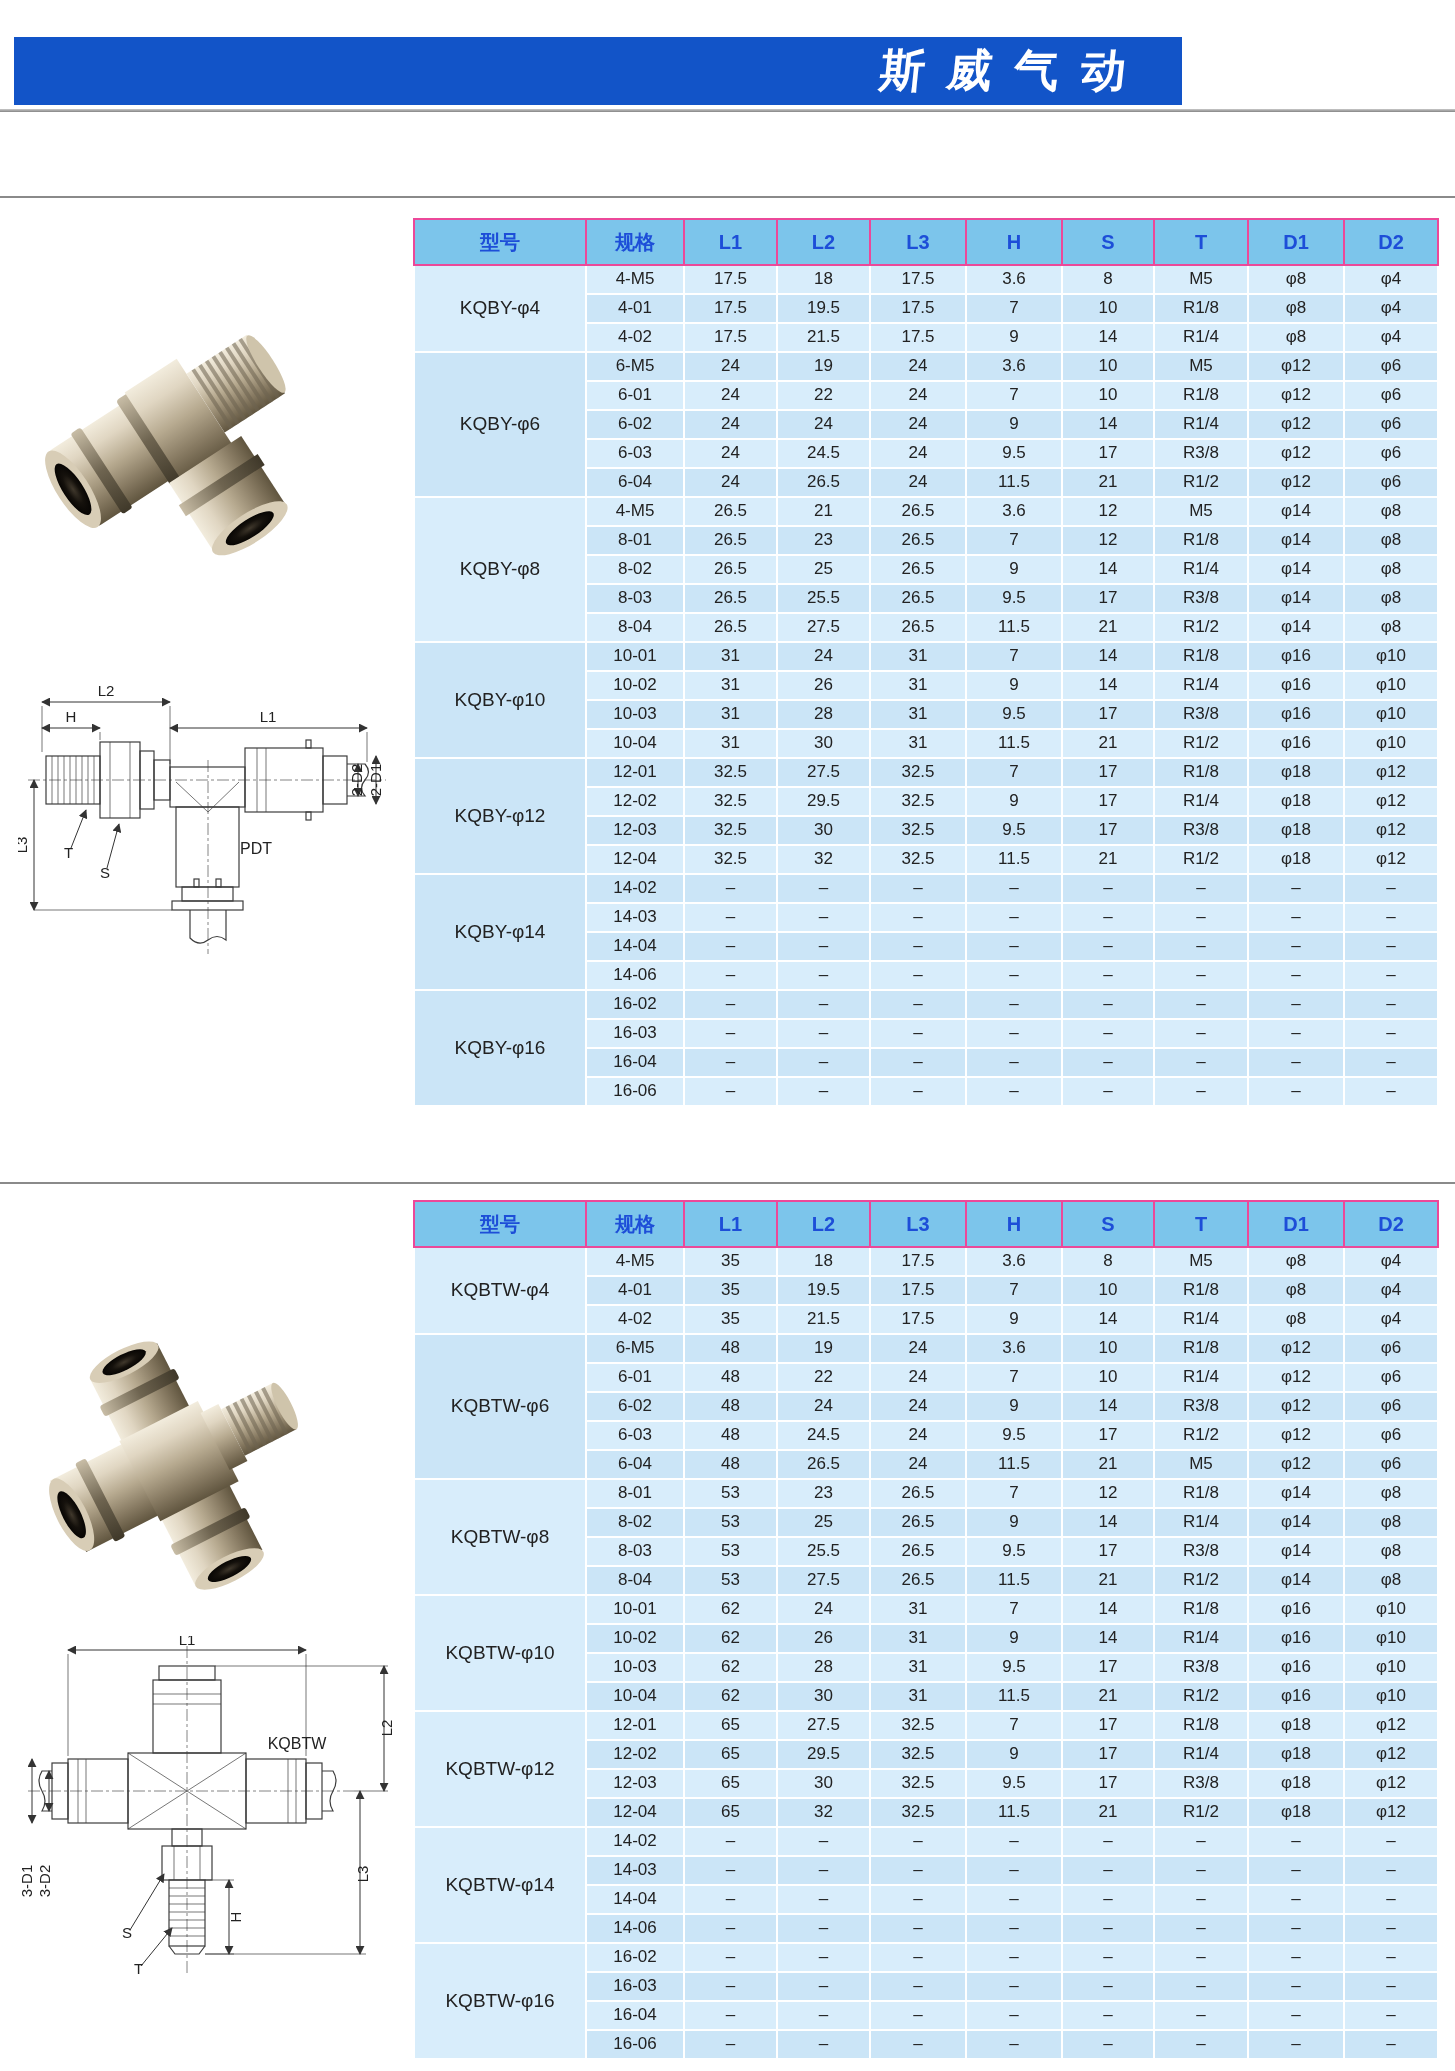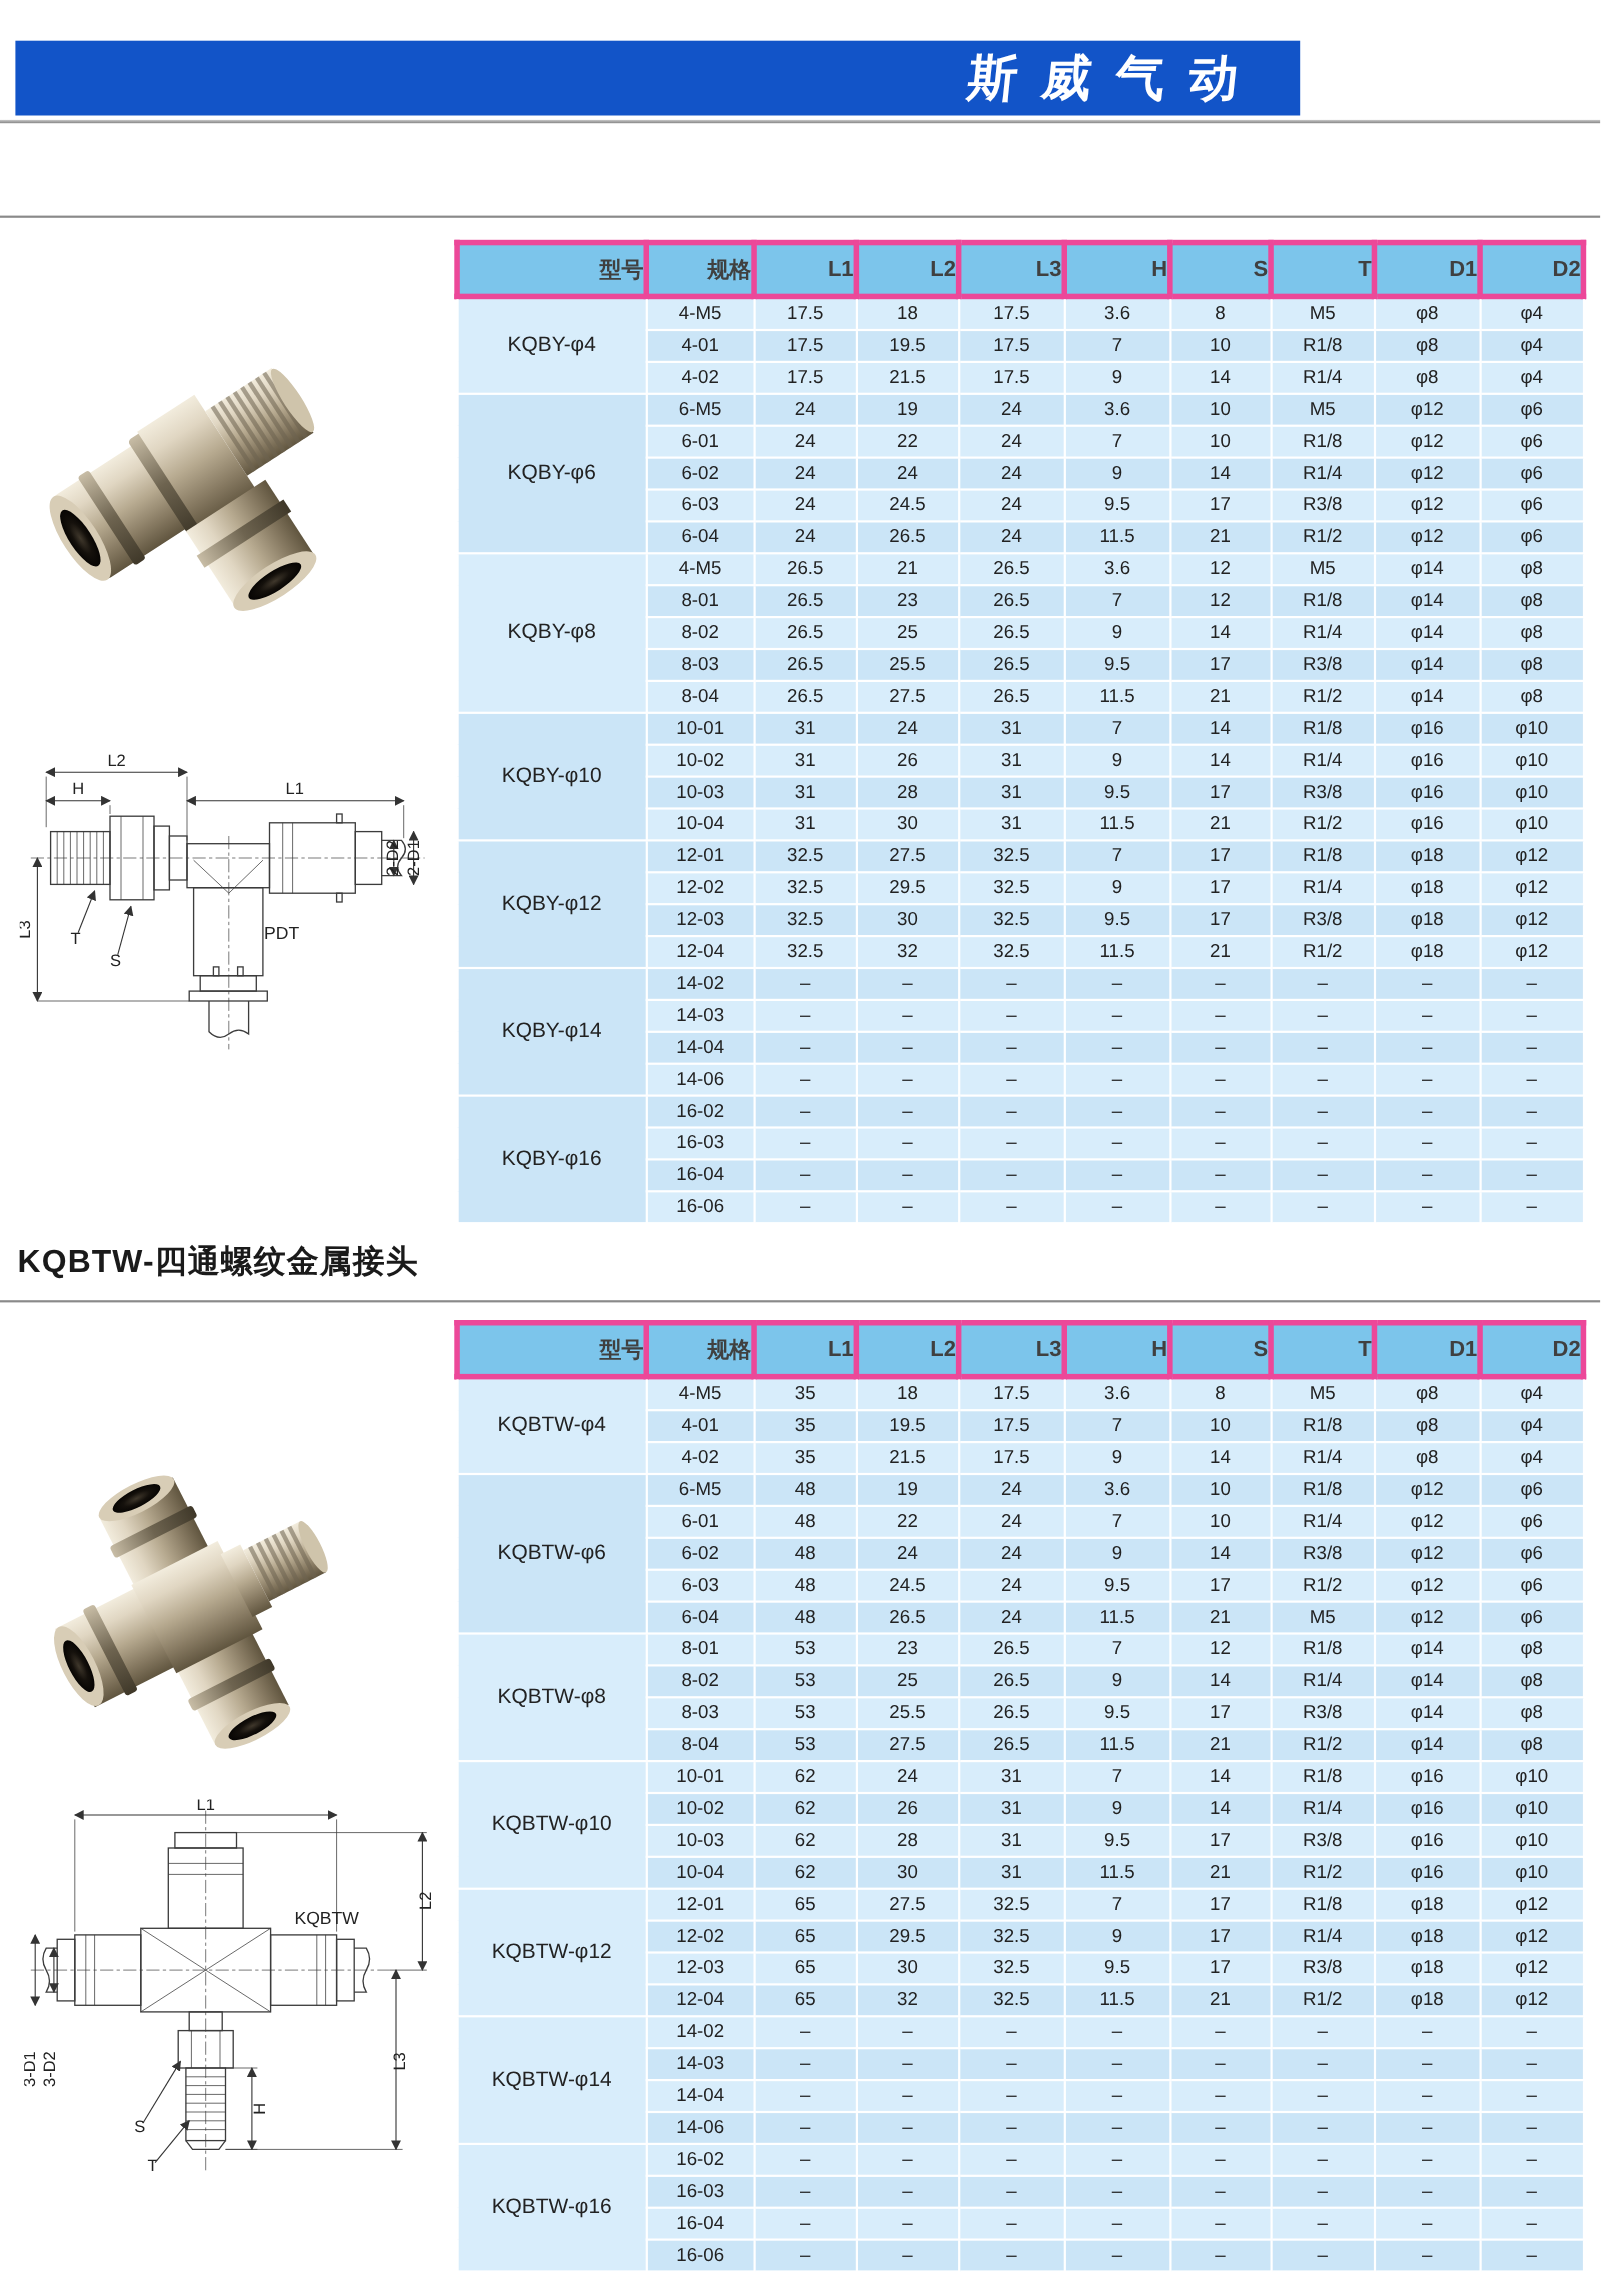--- a/index.html
+++ b/index.html
@@ -30,8 +30,8 @@
   .spec-table{position:absolute;left:413px;width:1024px;border-collapse:collapse;
               table-layout:fixed;}
   .tb1{top:218px;} .tb2{top:1200px;}
-  .spec-table th{background:#7cc5eb;height:44px;font-size:20px;font-weight:bold;color:#404040;
-                 border:5px solid #ec4899;padding:0;text-align:right;}
+  .spec-table th{background:#7cc5eb;height:44px;font-size:20px;font-weight:bold;color:#1d4ed8;
+                 border:2px solid #ec4899;padding:0;text-align:center;}
   .spec-table td{height:27px;font-size:17px;color:#222;border:2px solid #fff;padding:0;
                  text-align:center;line-height:1.1;}
   .spec-table tr.even td{background:#d8edfb;}

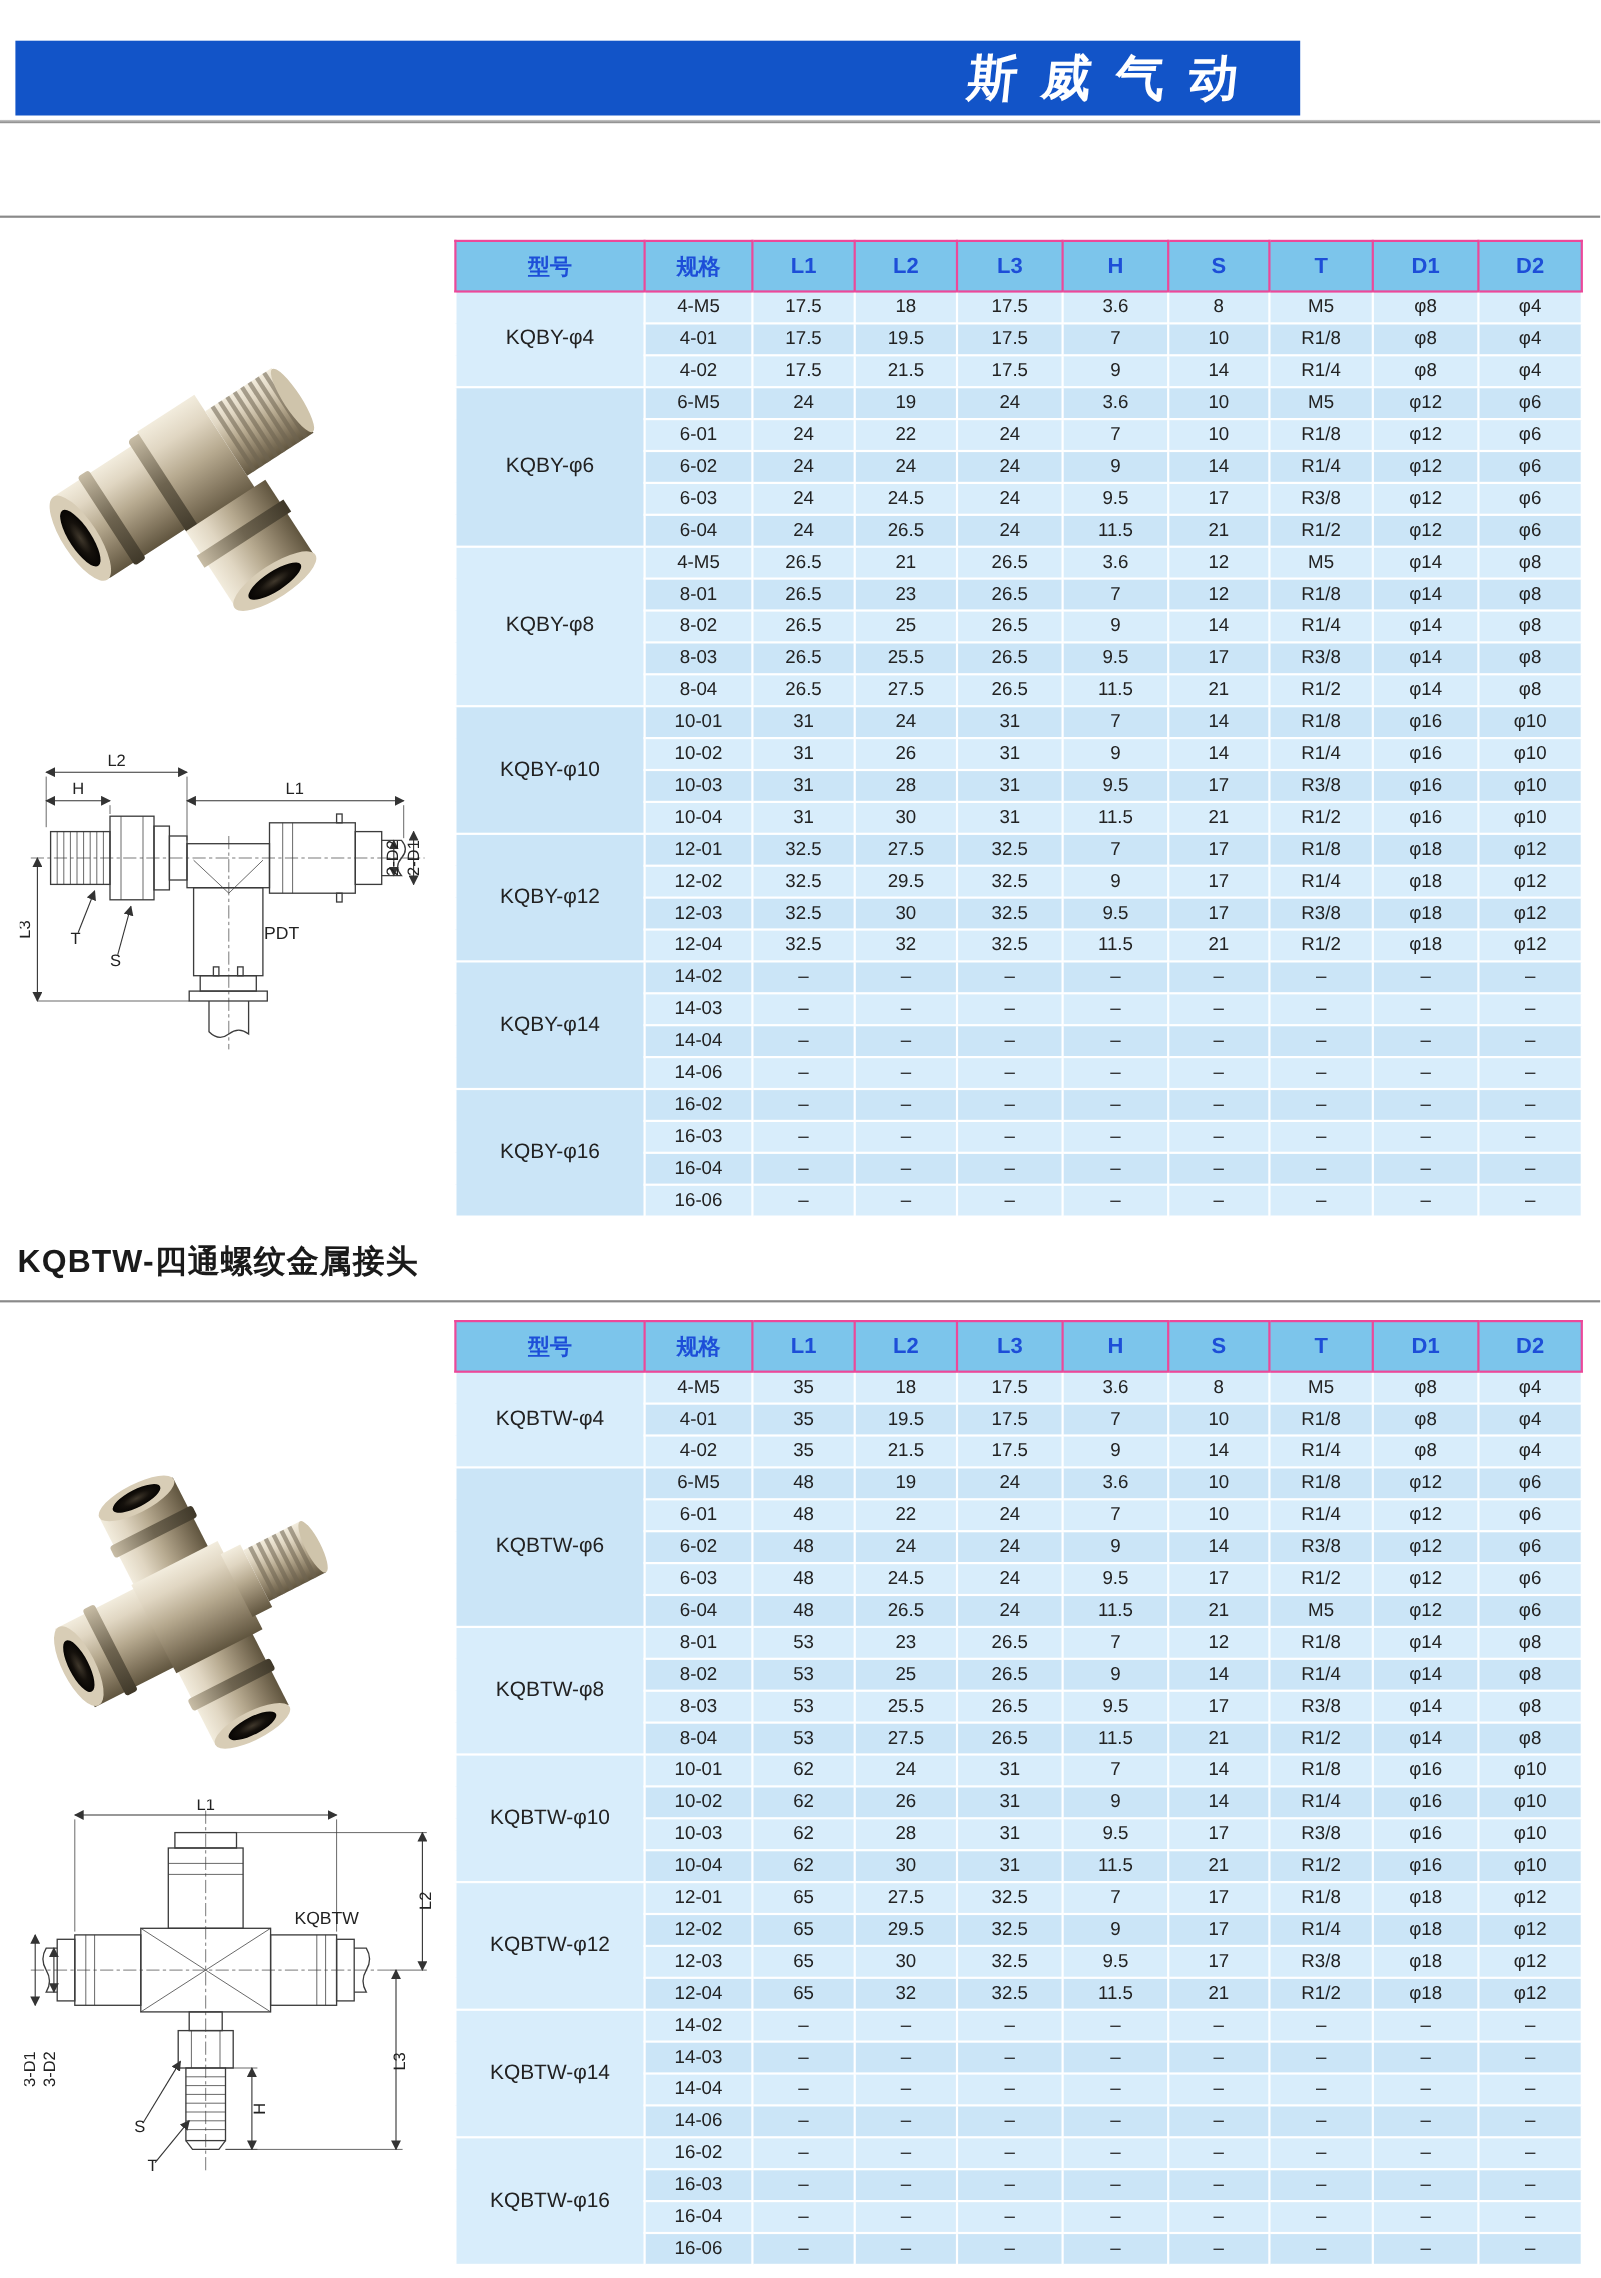--- a/index.html
+++ b/index.html
@@ -536,7 +536,6 @@
       </tbody>
   </table>
 
-  <div class="sec-title t2">KQBTW-四通螺纹金属接头</div>
   <div class="sec-rule r2"></div>
 
   <svg class="photo p2" viewBox="0 0 315 345">

